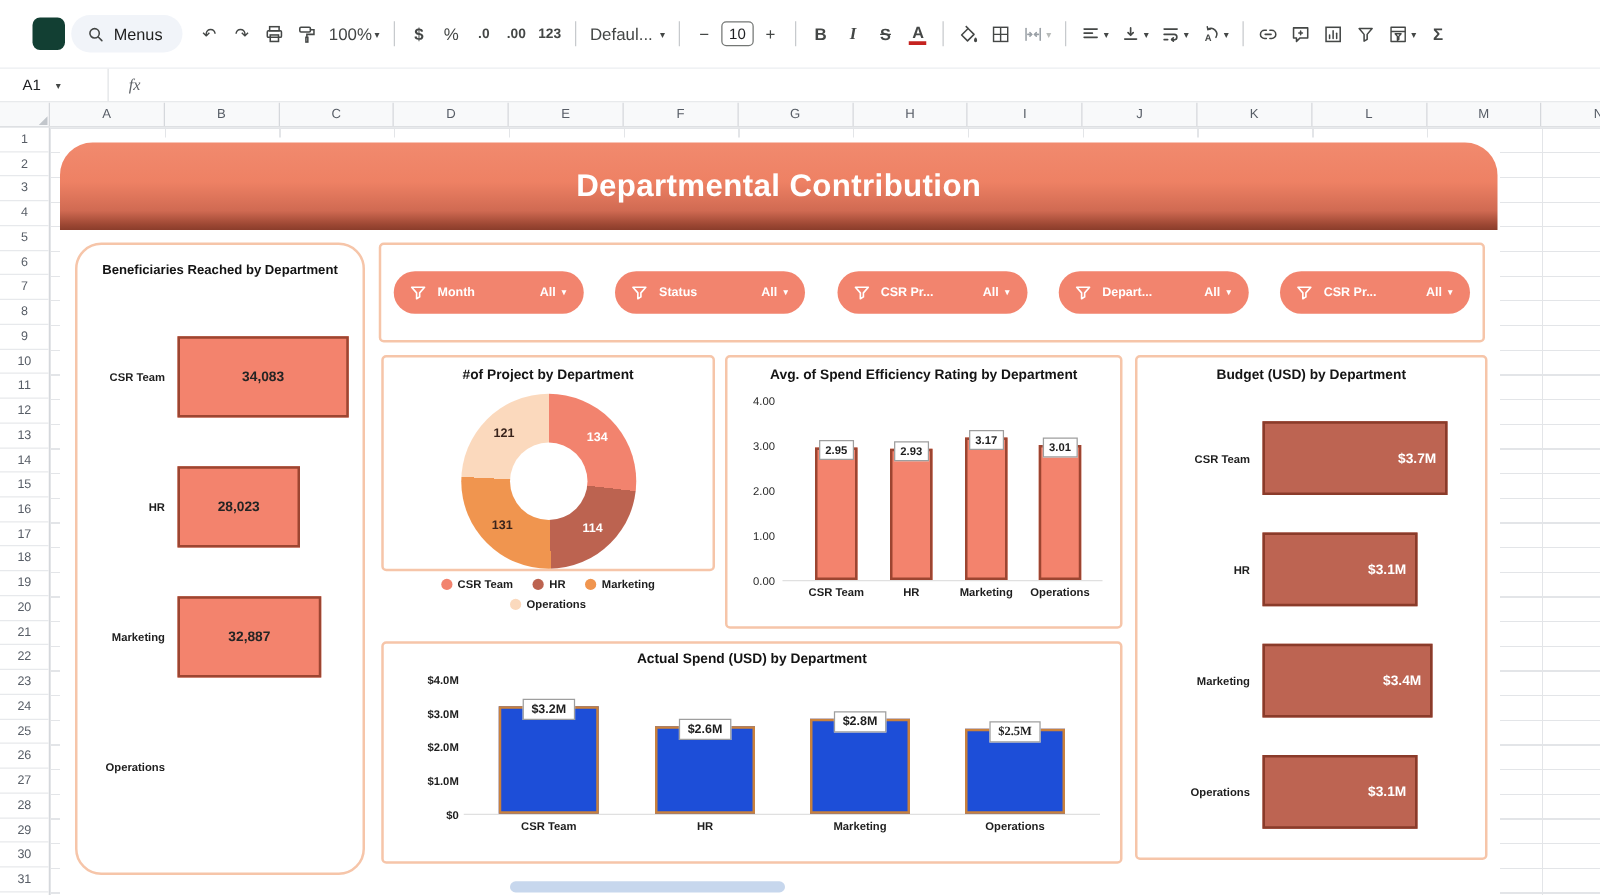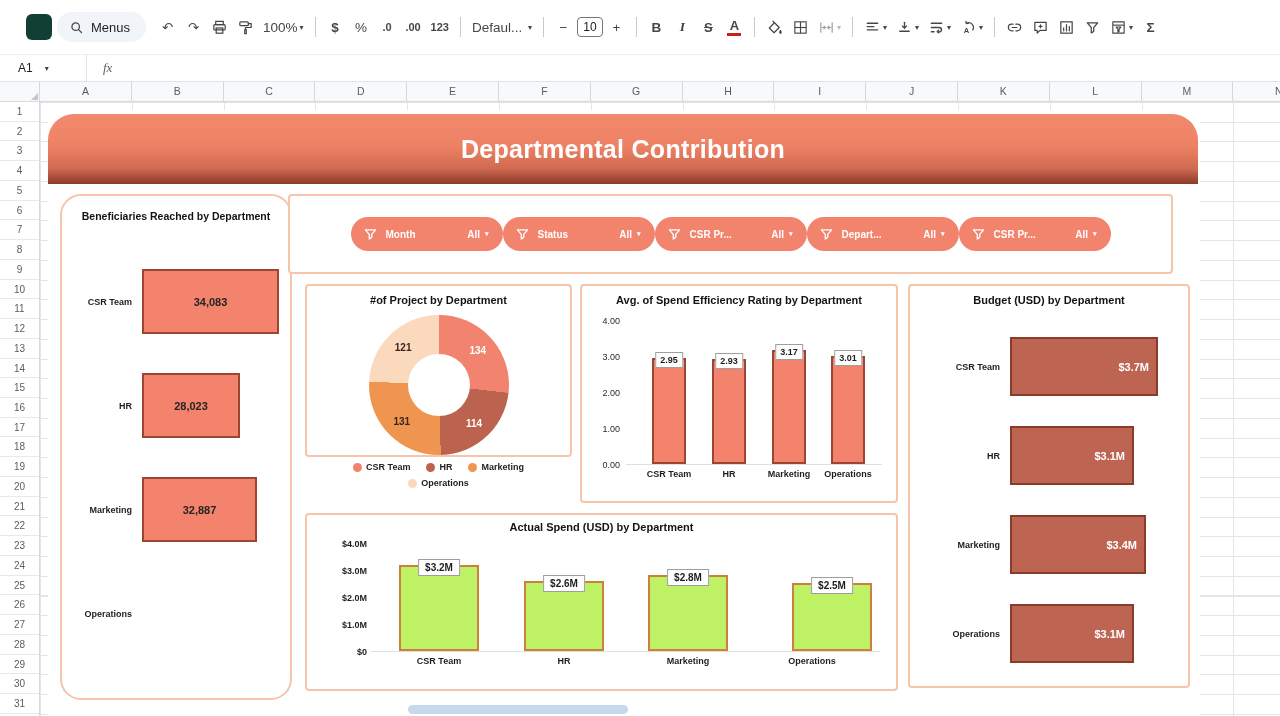--- a/index.html
+++ b/index.html
@@ -59,8 +59,8 @@
   .card-title{font-weight:bold;font-size:11px;color:#141414;text-align:center;white-space:nowrap;overflow:hidden;}
 
   
-  .filters-card{left:240px;top:84px;width:885px;height:80px;display:flex;align-items:center;
-    justify-content:center;padding:0 10px;}
+  .filters-card{left:255px;top:84px;width:885px;height:80px;display:flex;align-items:center;
+    justify-content:space-between;padding:0 10px;}
   .filter-pill{height:34px;width:152px;border-radius:17px;background:#f2846e;color:#fff;display:flex;
     align-items:center;padding:0 14px 0 12px;cursor:pointer;flex:none;}
   .filter-pill .fl{font-size:10px;font-weight:bold;margin-left:8px;white-space:nowrap;}

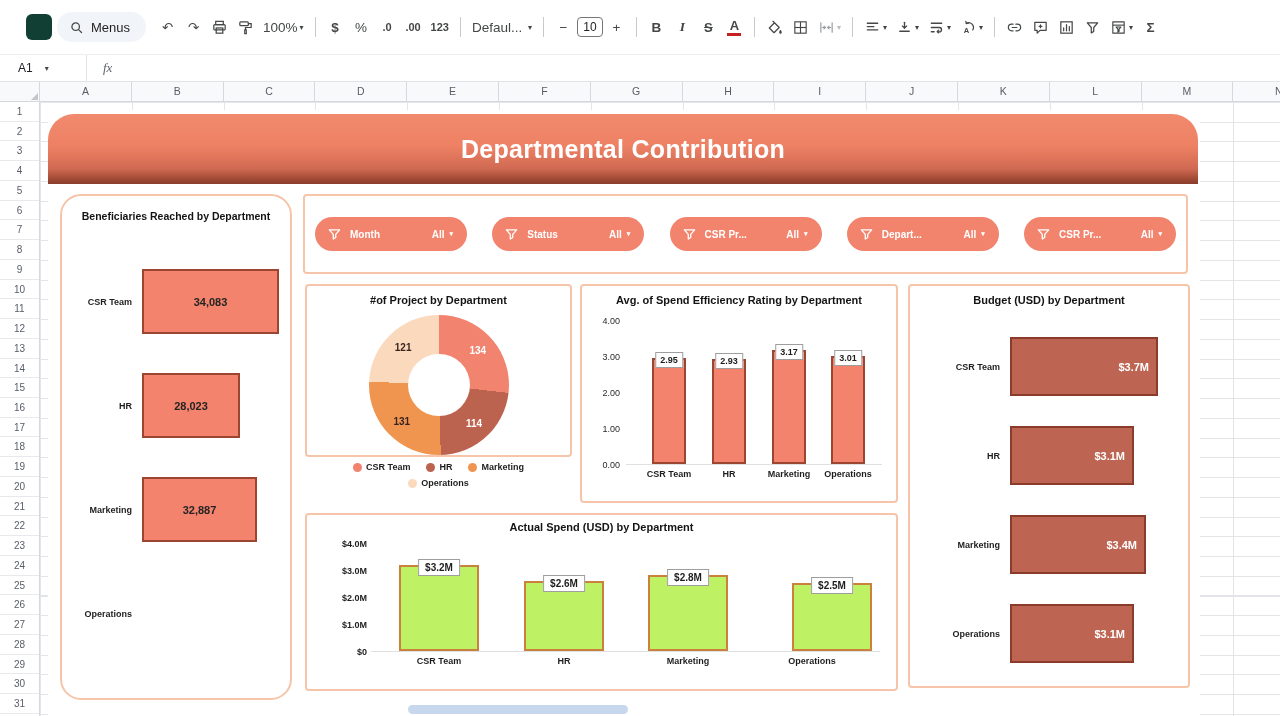--- a/index.html
+++ b/index.html
@@ -114,7 +114,7 @@
   .act-tick{position:absolute;left:8px;width:52px;text-align:right;font-size:9px;font-weight:bold;color:#1e1e1e;}
   .act-base{position:absolute;left:64px;right:16px;top:136px;height:1px;background:#e0e0e0;}
   .act-plot{position:absolute;left:68px;top:28px;height:108px;right:10px;}
-  .act-bar{position:absolute;bottom:0;width:80px;background:#bef264;border:2px solid #c9813d;}
+  .act-bar{position:absolute;bottom:0;width:80px;background:#1d4ed8;border:2px solid #c9813d;}
   .act-bar .val-box{font-size:10px;padding:2px 6px;}
 </style>
 </head>

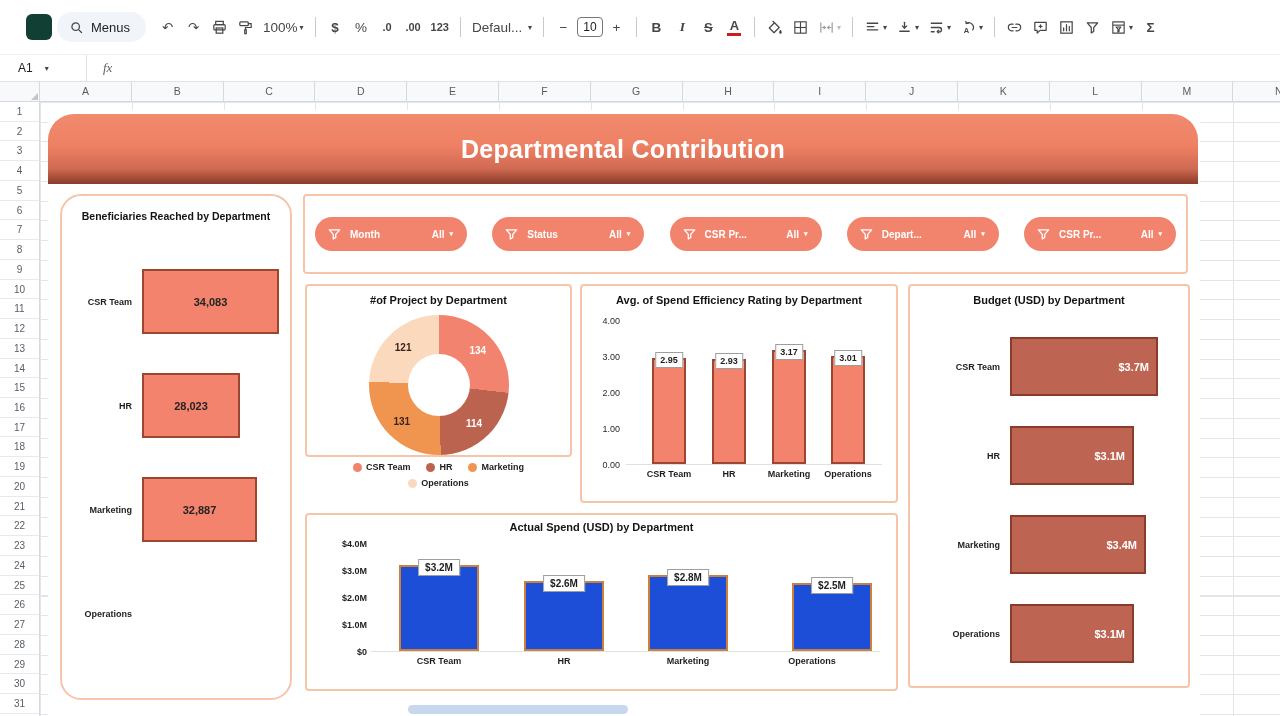--- a/index.html
+++ b/index.html
@@ -539,7 +539,7 @@
             <div class="act-bar" style="left: 273px; height: 76px;">
               <span class="val-box">$2.8M</span>
             </div>
-            <div class="act-bar" style="left: 417px; height: 68px;">
+            <div class="act-bar" style="left: 397px; height: 68px; font-family: Liberation Serif, serif;">
               <span class="val-box">$2.5M</span>
             </div>
           </div>

